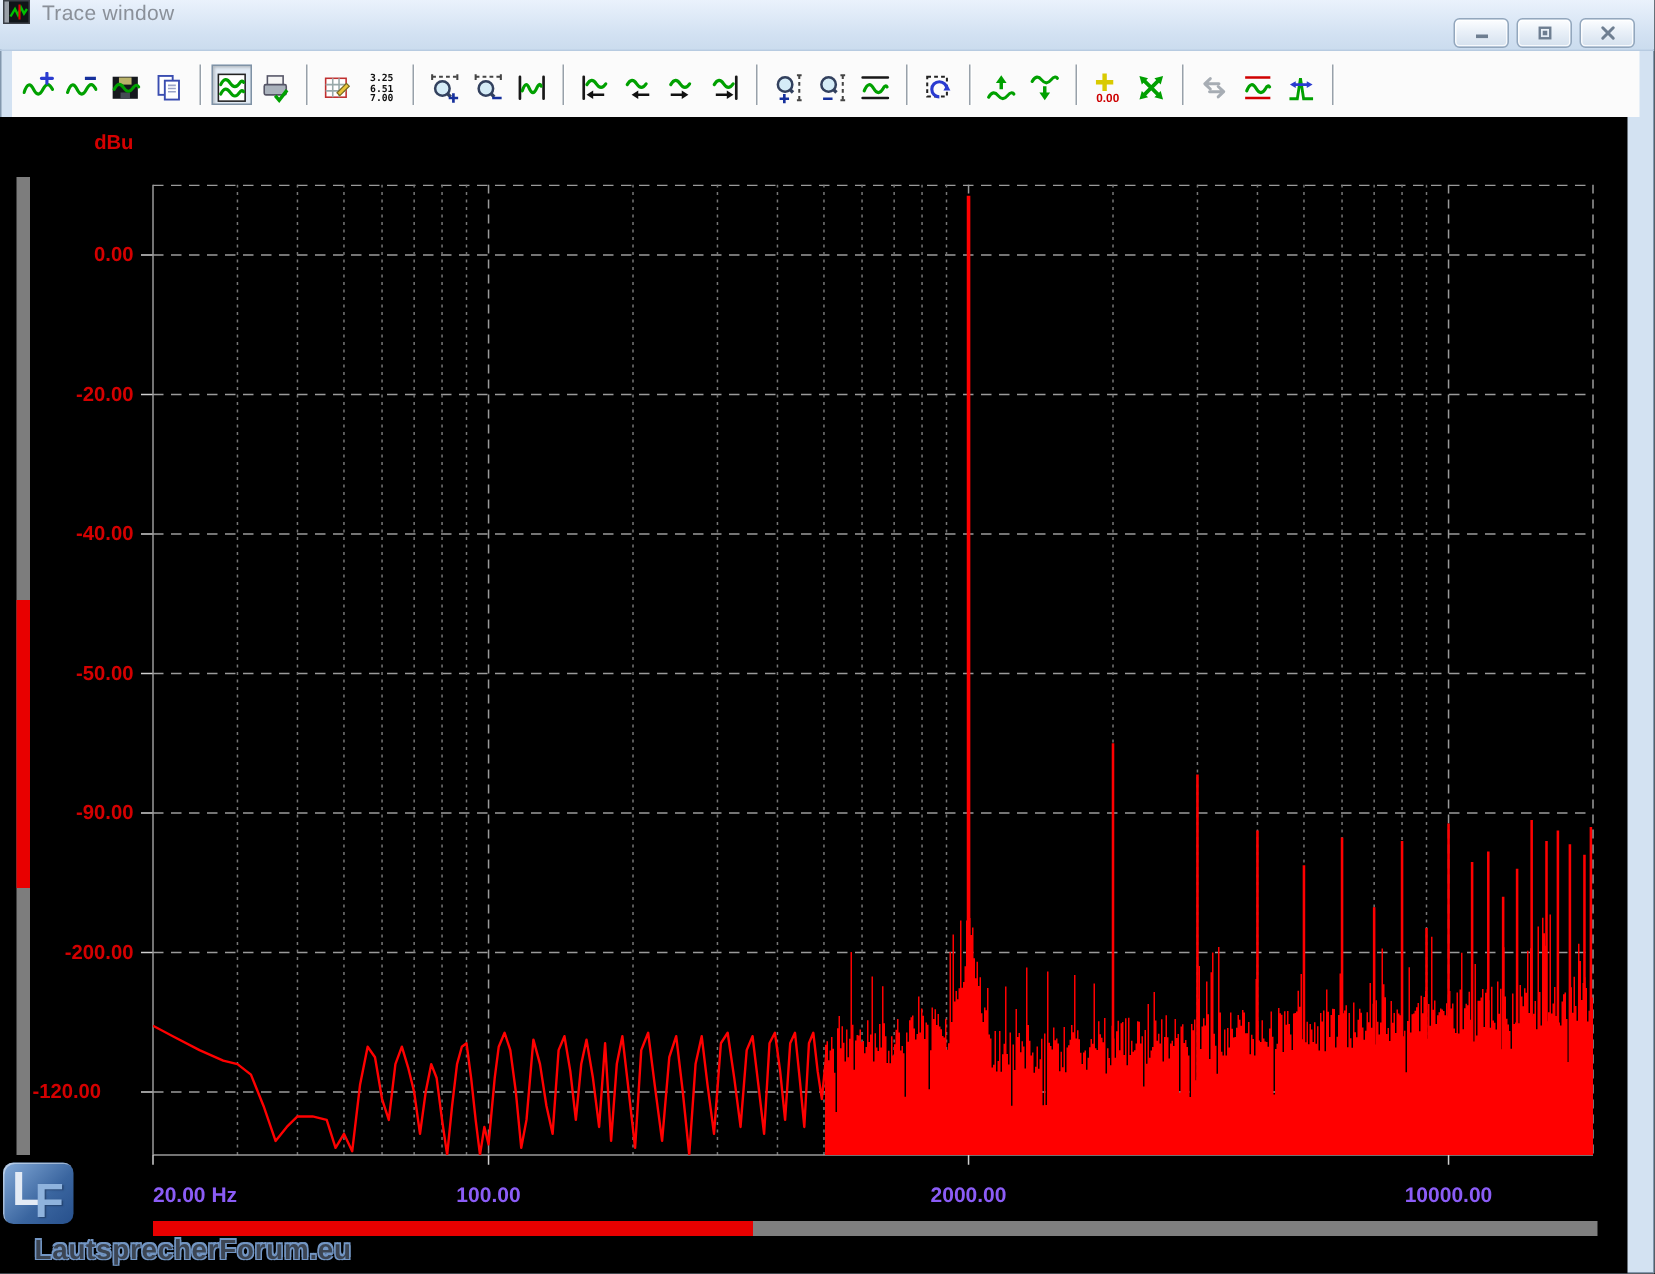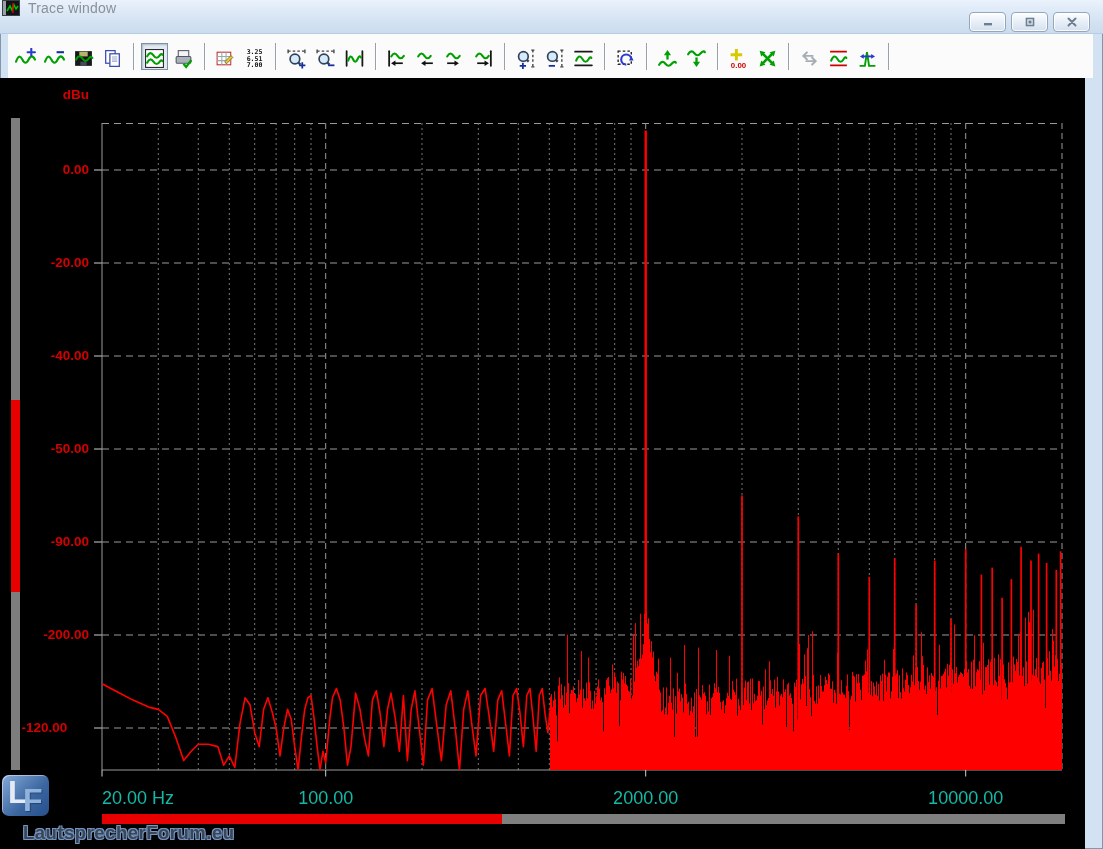--- a/index.html
+++ b/index.html
@@ -28,7 +28,7 @@
   
   .client{position:absolute;left:0;top:78px;width:1085px;height:842px;background:#000;overflow:hidden;}
   .ylab{position:absolute;left:0;width:89px;text-align:right;color:#d40000;font-size:13.5px;font-weight:600;}
-  .xlab{position:absolute;color:#14b8a6;font-size:18px;font-weight:400;white-space:nowrap;}
+  .xlab{position:absolute;color:#8b5cf6;font-size:14px;font-weight:700;white-space:nowrap;}
   #plot{position:absolute;left:92px;top:45px;}
   .meter{position:absolute;left:11px;top:40px;width:9px;height:652px;}
   .meter .seg{position:absolute;left:0;width:9px;}

